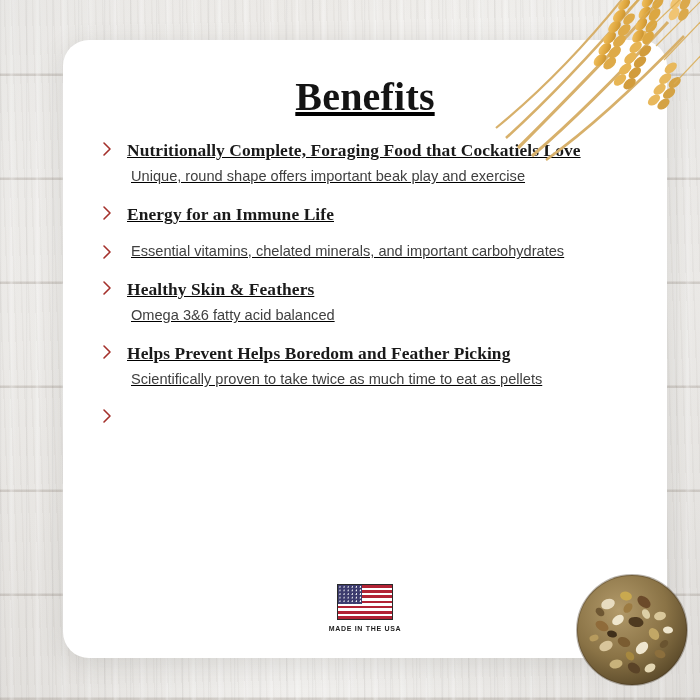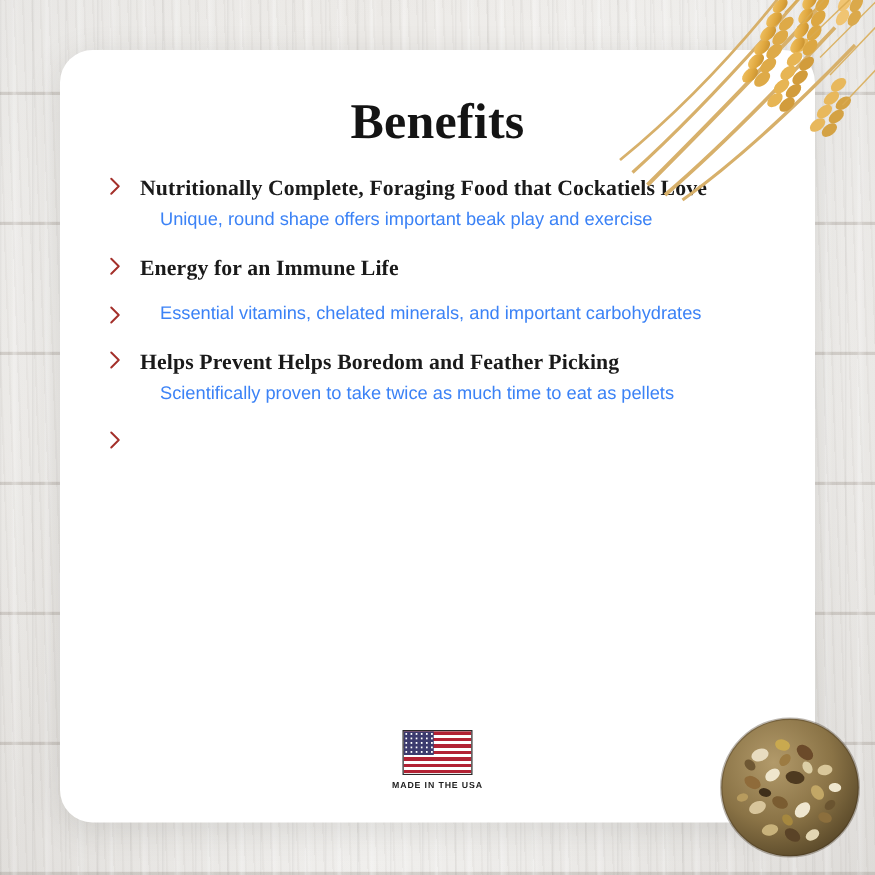--- a/index.html
+++ b/index.html
@@ -66,7 +66,7 @@
   
   .card {
     position: absolute;
-    left: 48px;
+    left: 63px;
     top: 40px;
     width: 604px;
     height: 618px;
@@ -74,6 +74,7 @@
     border-radius: 26px;
     box-shadow: 0 6px 26px rgba(90,85,80,0.16);
     z-index: 3;
+    text-decoration: underline;
   }
 
   .title {

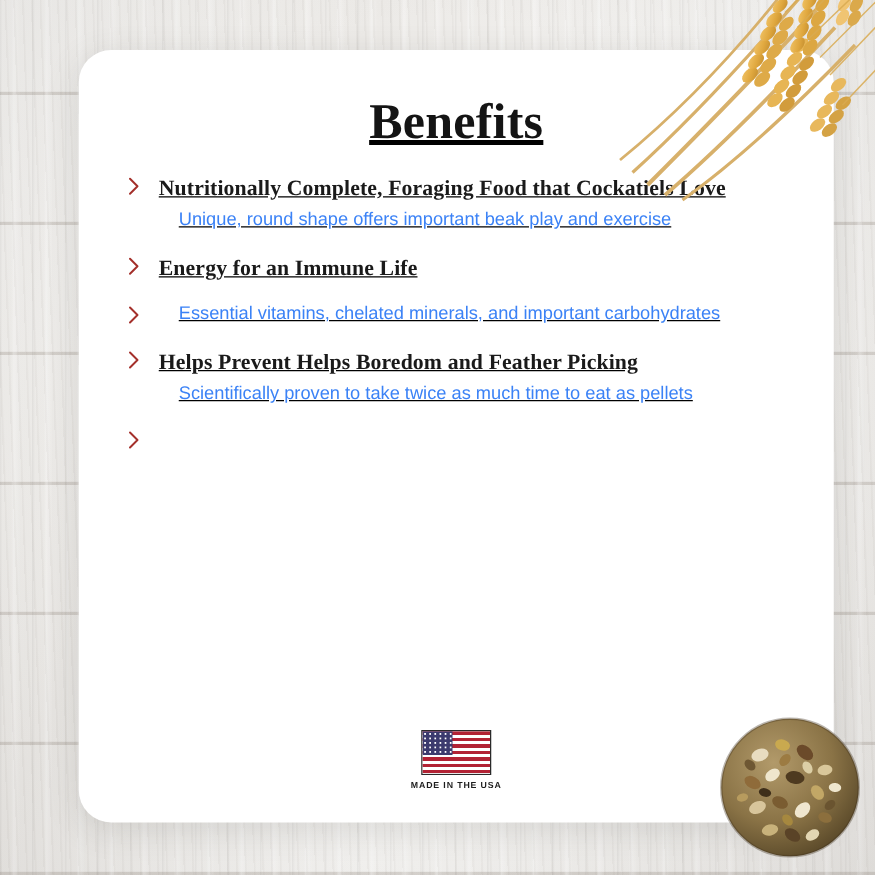--- a/index.html
+++ b/index.html
@@ -120,8 +120,8 @@
     font-family: "Liberation Sans", sans-serif;
     font-size: 14.6px;
     line-height: 1.3;
-    color: #3b82f6;
-    margin: 6px 0 0 16px;
+    color: #404040;
+    margin: 6px 0 0 4px;
   }
 
   

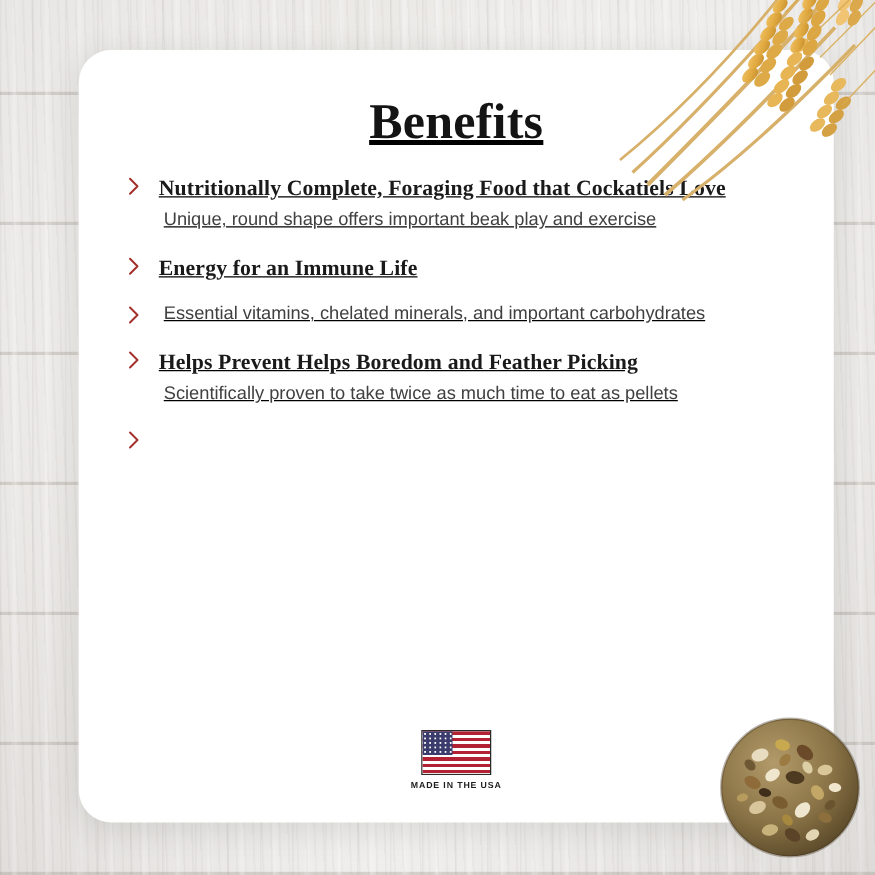--- a/index.html
+++ b/index.html
@@ -343,6 +343,15 @@
         <p class="sub">Essential vitamins, chelated minerals, and important carbohydrates</p>
       </div>
 
+      <div class="item">
+        <span class="chev">
+          <svg viewBox="0 0 14 18" width="14" height="18">
+              <path d="M3 3 L9 9 L3 15" fill="none" stroke="#a4302b" stroke-width="1.6" stroke-linecap="round" stroke-linejoin="round"></path>
+            </svg>
+        </span>
+        <p class="head">Healthy Skin &amp; Feathers</p>
+        <p class="sub">Omega 3&amp;6 fatty acid balanced</p>
+      </div>
 
       <div class="item">
         <span class="chev">

